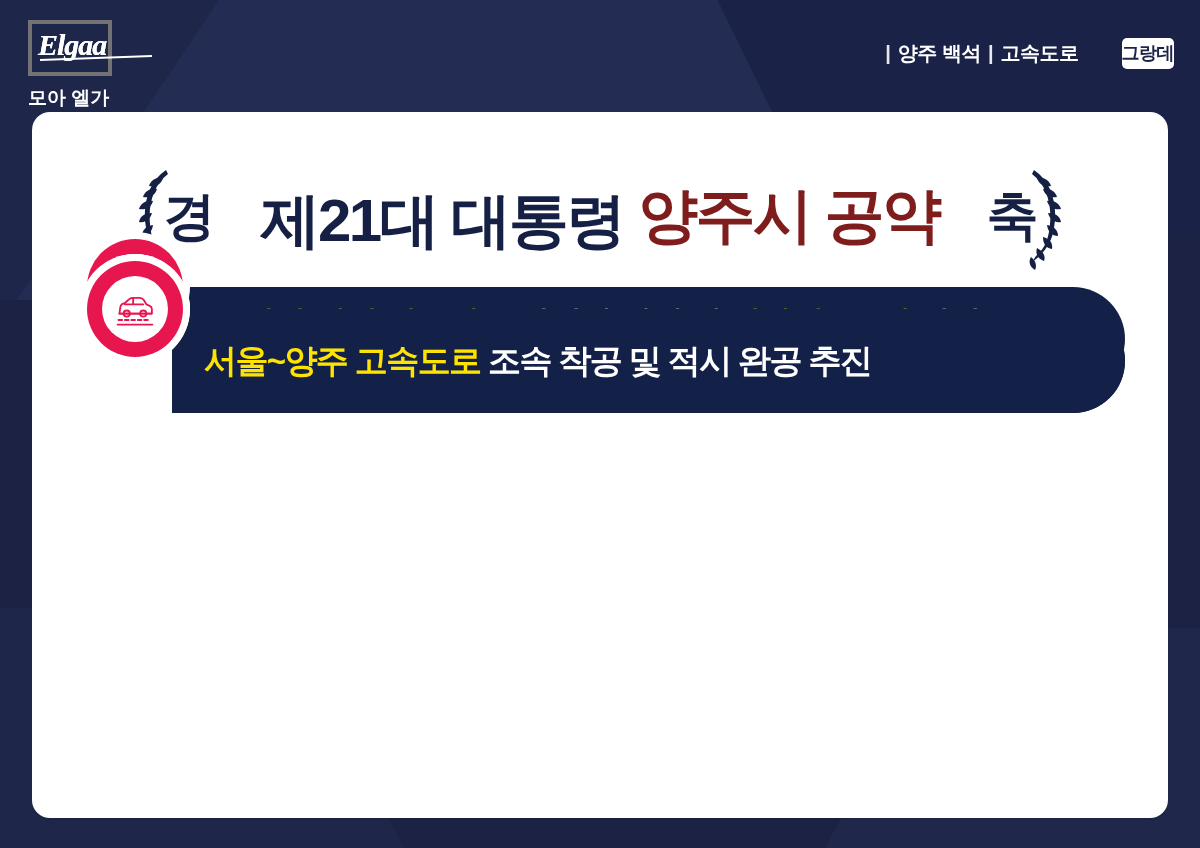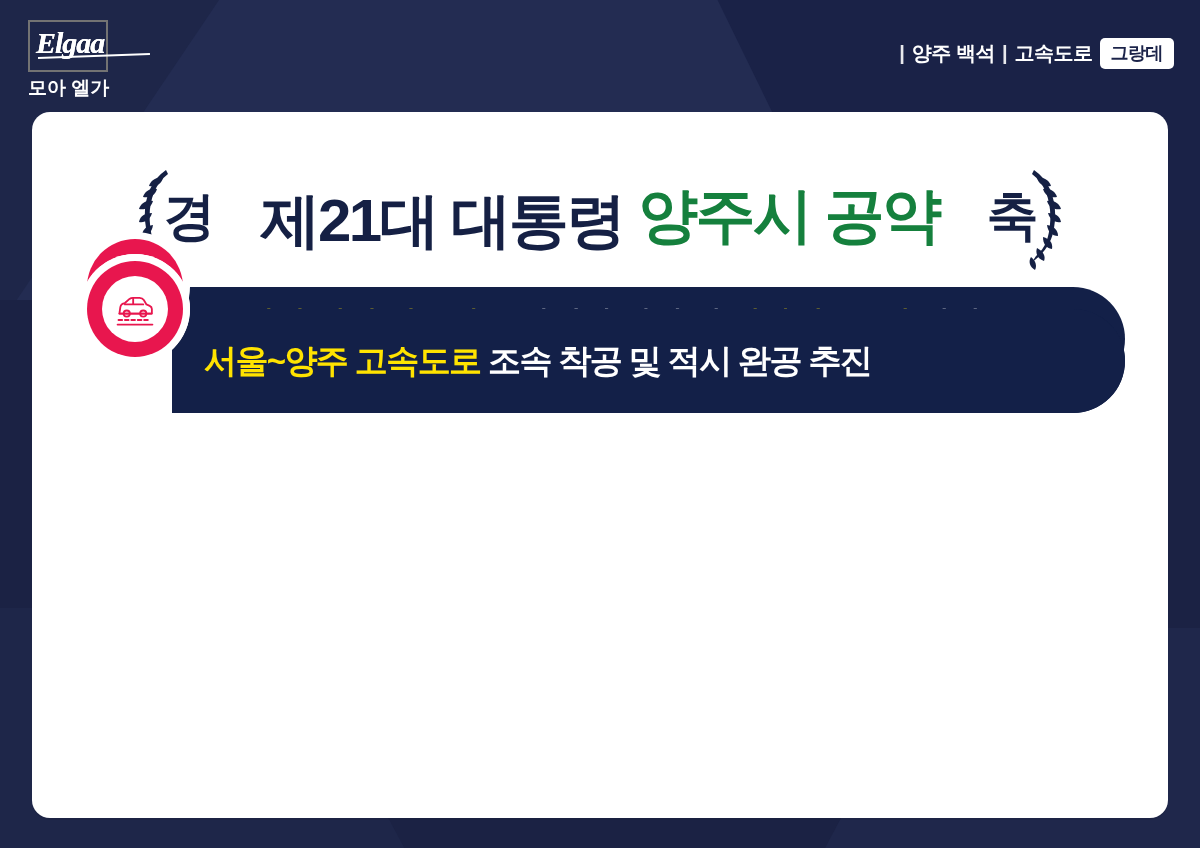--- a/index.html
+++ b/index.html
@@ -25,7 +25,7 @@
 
   
   .logo-wrap{position:absolute;left:28px;top:20px;width:190px;}
-  .logo-box{width:76px;height:48px;border:2px solid #737373;position:relative;}
+  .logo-box{width:76px;height:48px;border:4px solid #737373;position:relative;}
   .logo-script{
      position:absolute;left:6px;top:4px;width:120px;
      color:#ffffff;font-family:"Liberation Serif","DejaVu Serif",serif;

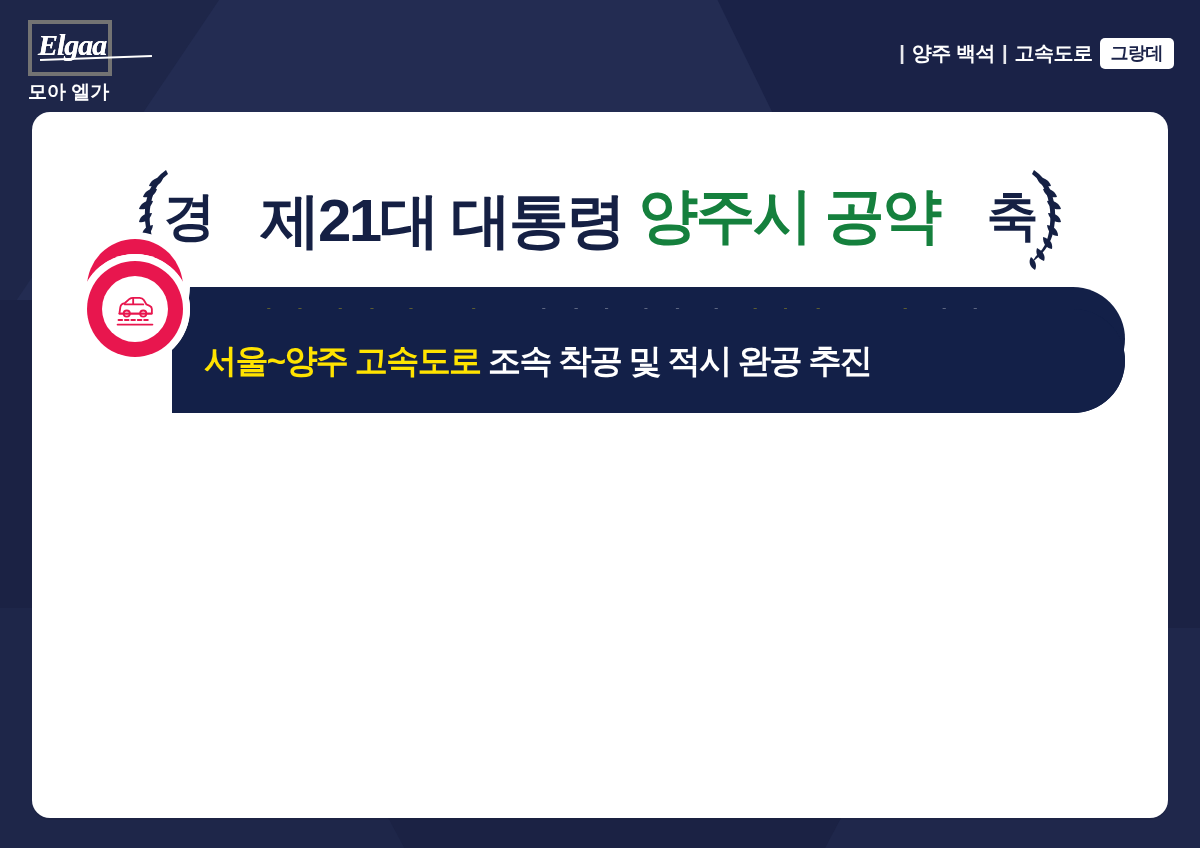--- a/index.html
+++ b/index.html
@@ -41,7 +41,7 @@
   .brandline .bl-sep{color:#ffffff;font-size:20px;font-weight:700;opacity:.9;}
   .brandline .bl-badge{
      background:#ffffff;color:#1b2349;font-size:18px;font-weight:700;
-     padding:3px 11px 4px;border-radius:5px;letter-spacing:-0.5px;white-space:nowrap;}
+     padding:3px 0 4px;border-radius:5px;letter-spacing:-0.5px;white-space:nowrap;margin-left:36px;}
 
   
   .card{position:absolute;left:32px;top:112px;width:1136px;height:706px;

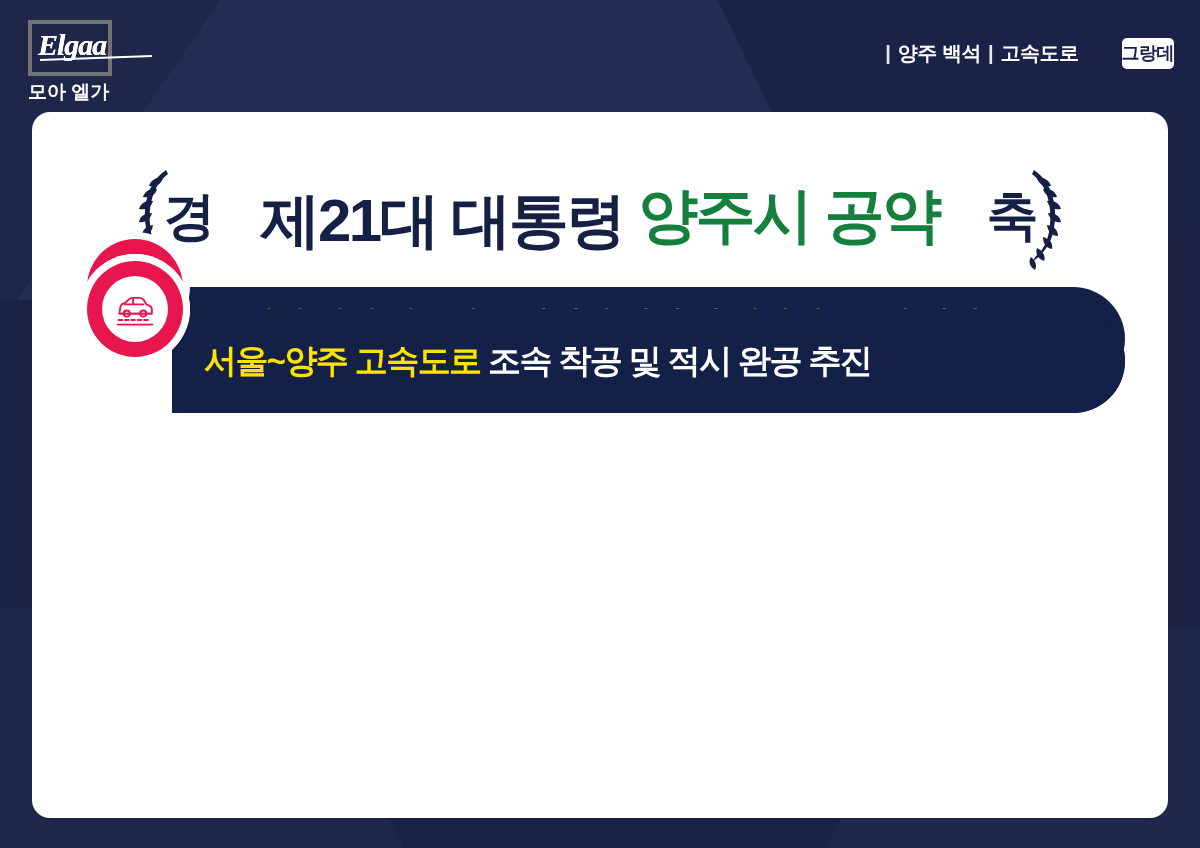--- a/index.html
+++ b/index.html
@@ -34,7 +34,7 @@
   .logo-script::after{
      content:"";position:absolute;left:2px;bottom:3px;width:112px;height:2px;
      background:#ffffff;transform:rotate(-2deg);}
-  .logo-ko{margin-top:3px;color:#ffffff;font-size:19px;font-weight:700;letter-spacing:0px;}
+  .logo-ko{margin-top:9px;color:#ffffff;font-size:19px;font-weight:700;letter-spacing:0px;}
 
   .brandline{position:absolute;right:26px;top:38px;display:flex;align-items:center;gap:7px;}
   .brandline .bl-txt{color:#ffffff;font-size:20px;font-weight:700;letter-spacing:-0.5px;white-space:nowrap;}

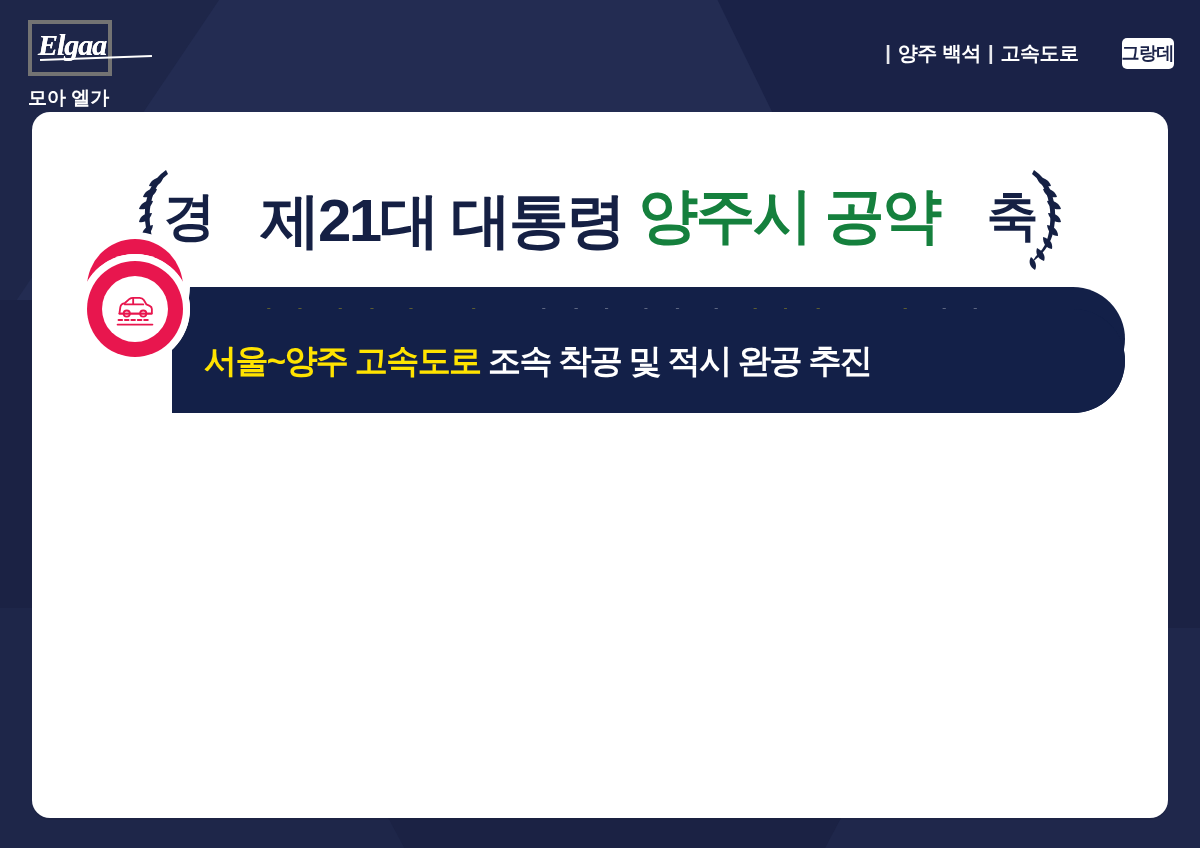--- a/index.html
+++ b/index.html
@@ -57,7 +57,7 @@
      line-height:1;letter-spacing:-2px;z-index:2;}
   .hl-navy{color:#152044;font-size:60px;font-weight:800;letter-spacing:-2.5px;
      line-height:1;white-space:nowrap;margin-top:10px;}
-  .hl-pink{color:#15803d;font-size:60px;font-weight:800;letter-spacing:-2.5px;
+  .hl-pink{color:#7f1d1d;font-size:60px;font-weight:800;letter-spacing:-2.5px;
      line-height:1;white-space:nowrap;}
 
   

